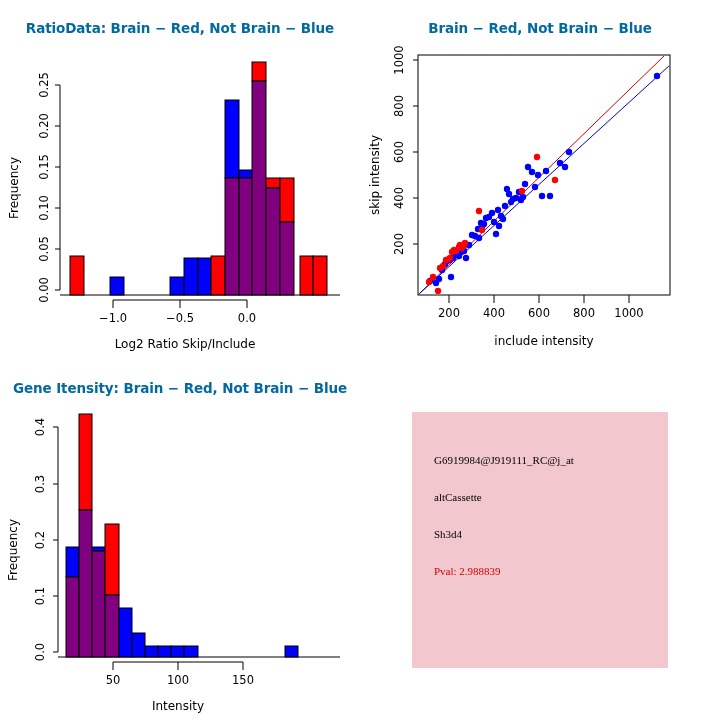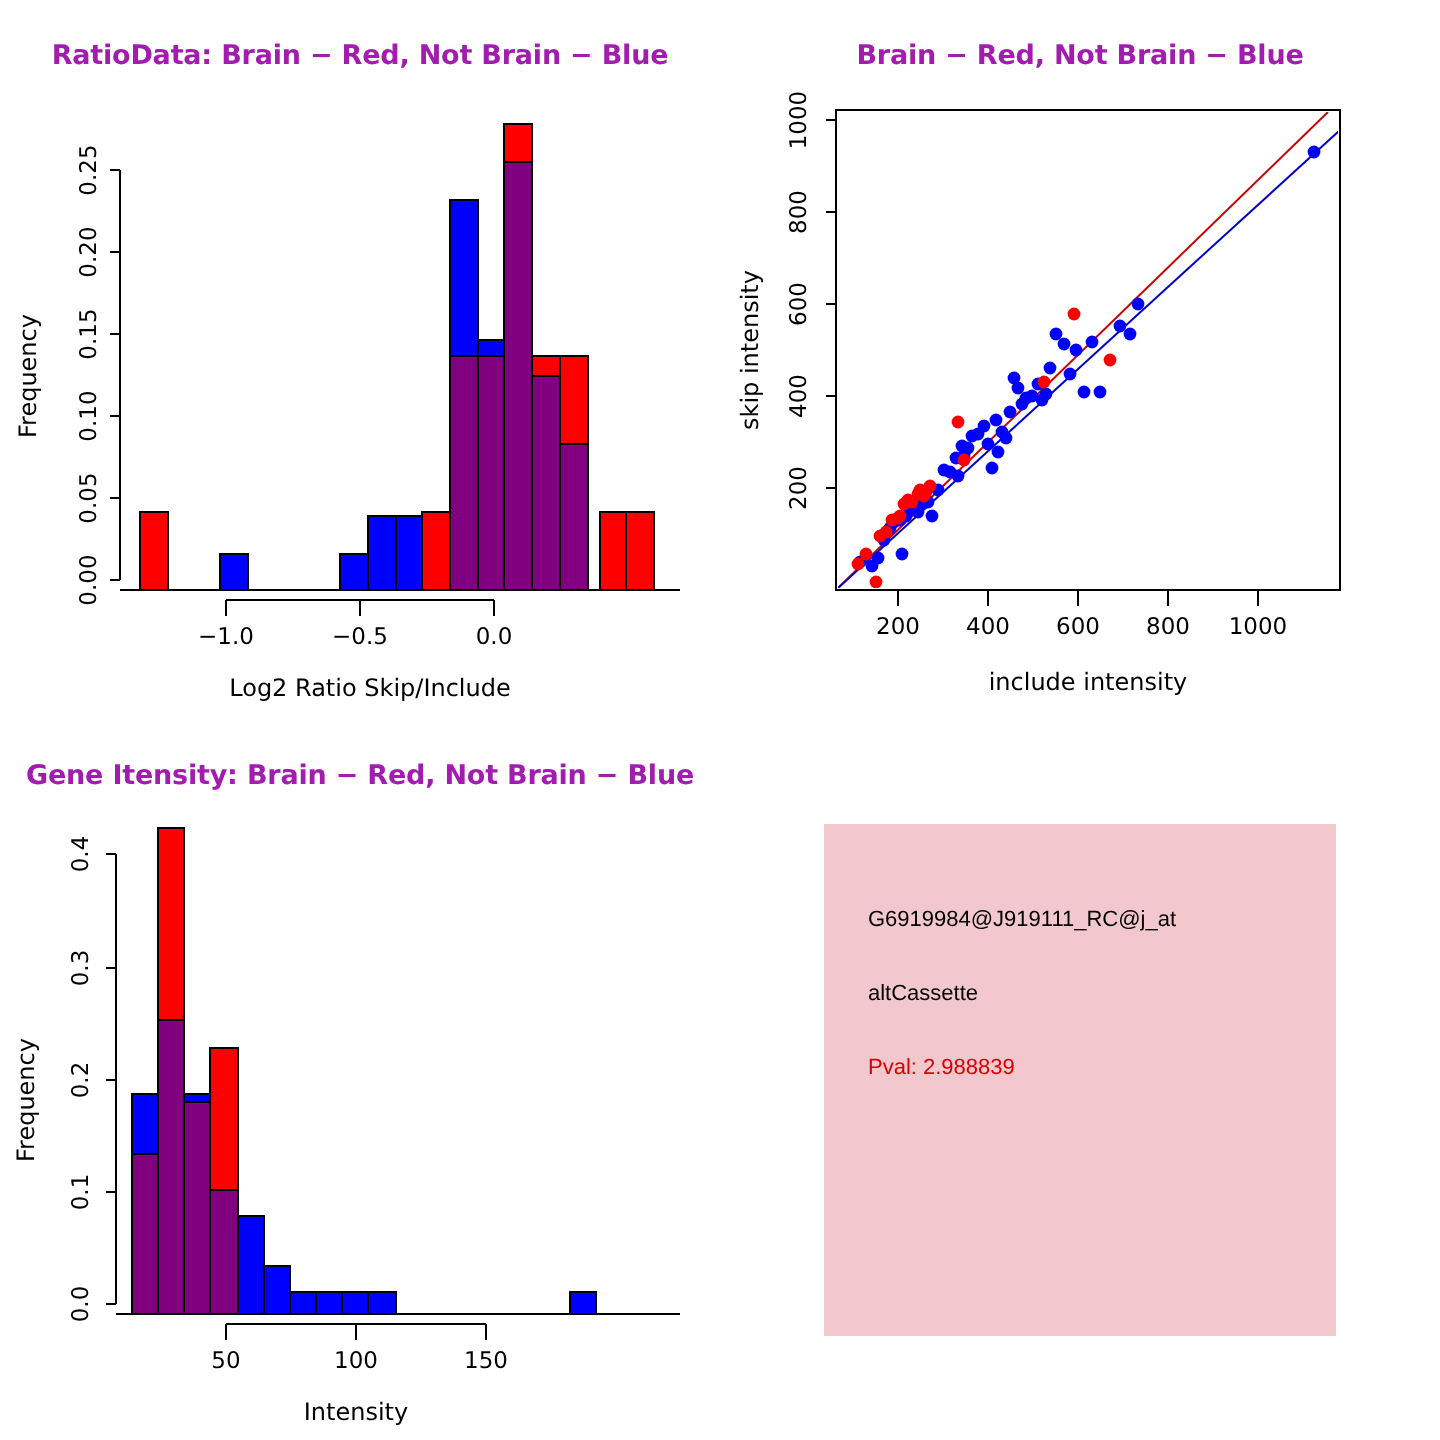--- a/index.html
+++ b/index.html
@@ -35,7 +35,7 @@
     text-align: center;
     font-weight: bold;
     font-size: 13.5px;
-    color: #a21caf;
+    color: #0369a1;
     letter-spacing: -0.1px;
     white-space: nowrap;
   }

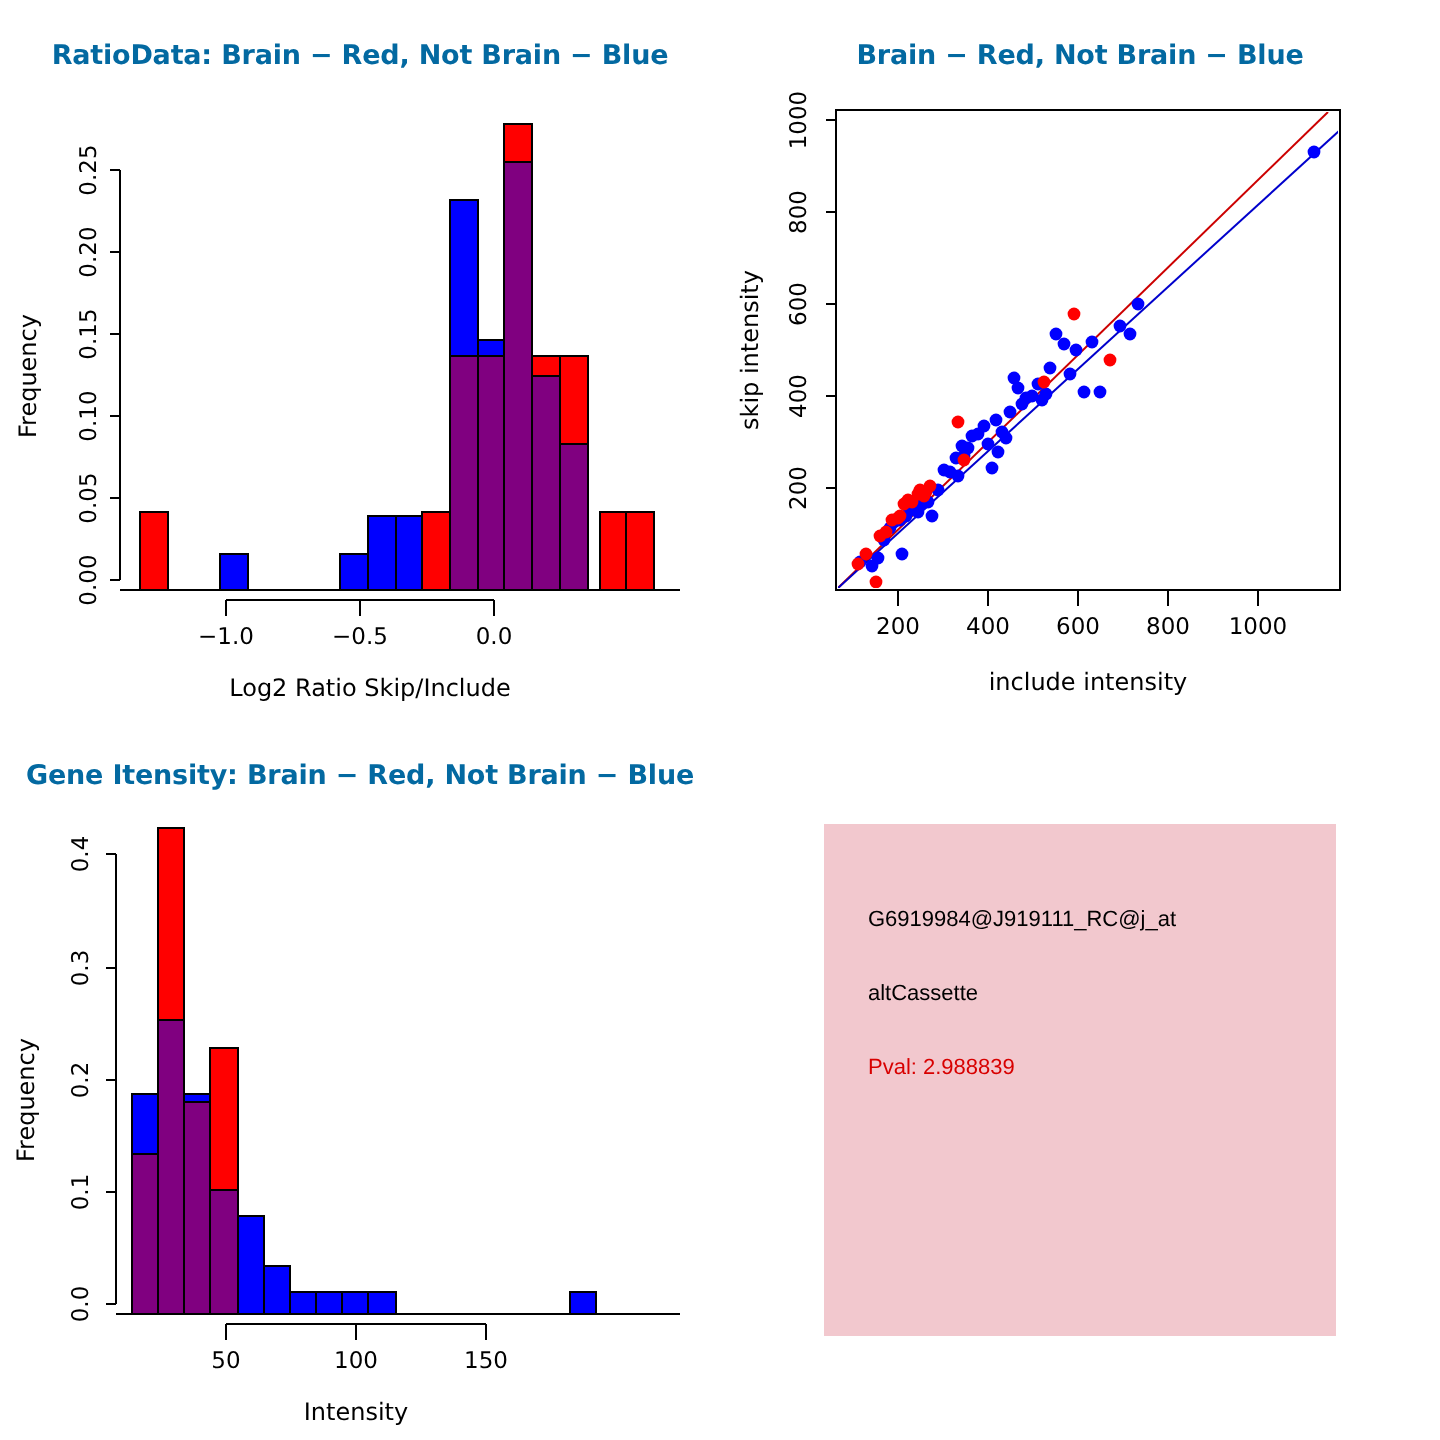--- a/index.html
+++ b/index.html
@@ -86,7 +86,7 @@
     width: 230px;
   }
   .anno-line {
-    font-family: Liberation Sans, sans-serif;
+    font-family: Liberation Serif, serif;
     font-size: 11px;
     color: #000000;
     margin-bottom: 24px;

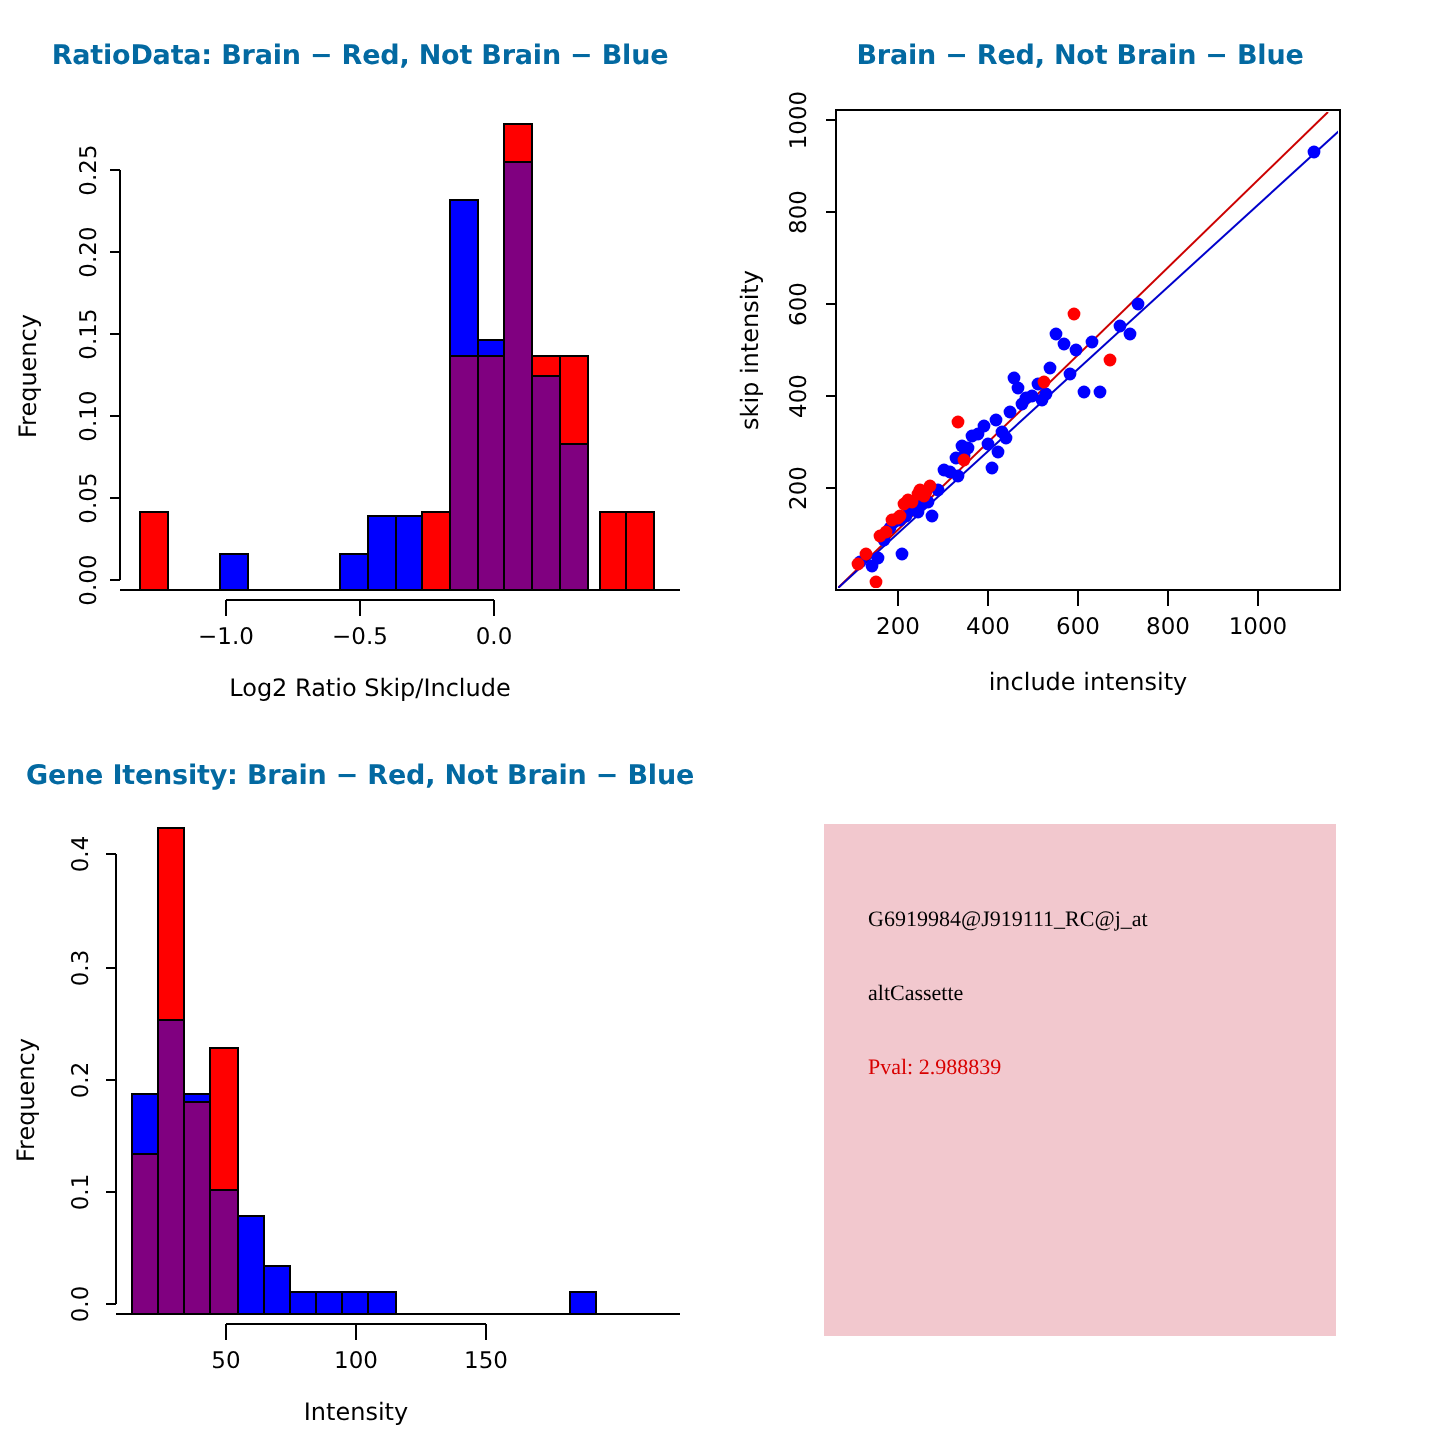--- a/index.html
+++ b/index.html
@@ -371,6 +371,7 @@
       <div class="anno-lines">
         <div class="anno-line">G6919984@J919111_RC@j_at</div>
         <div class="anno-line">altCassette</div>
+        <div class="anno-line">Sh3d4</div>
         <div class="anno-line pval">Pval: 2.988839</div>
       </div>
     </div>

